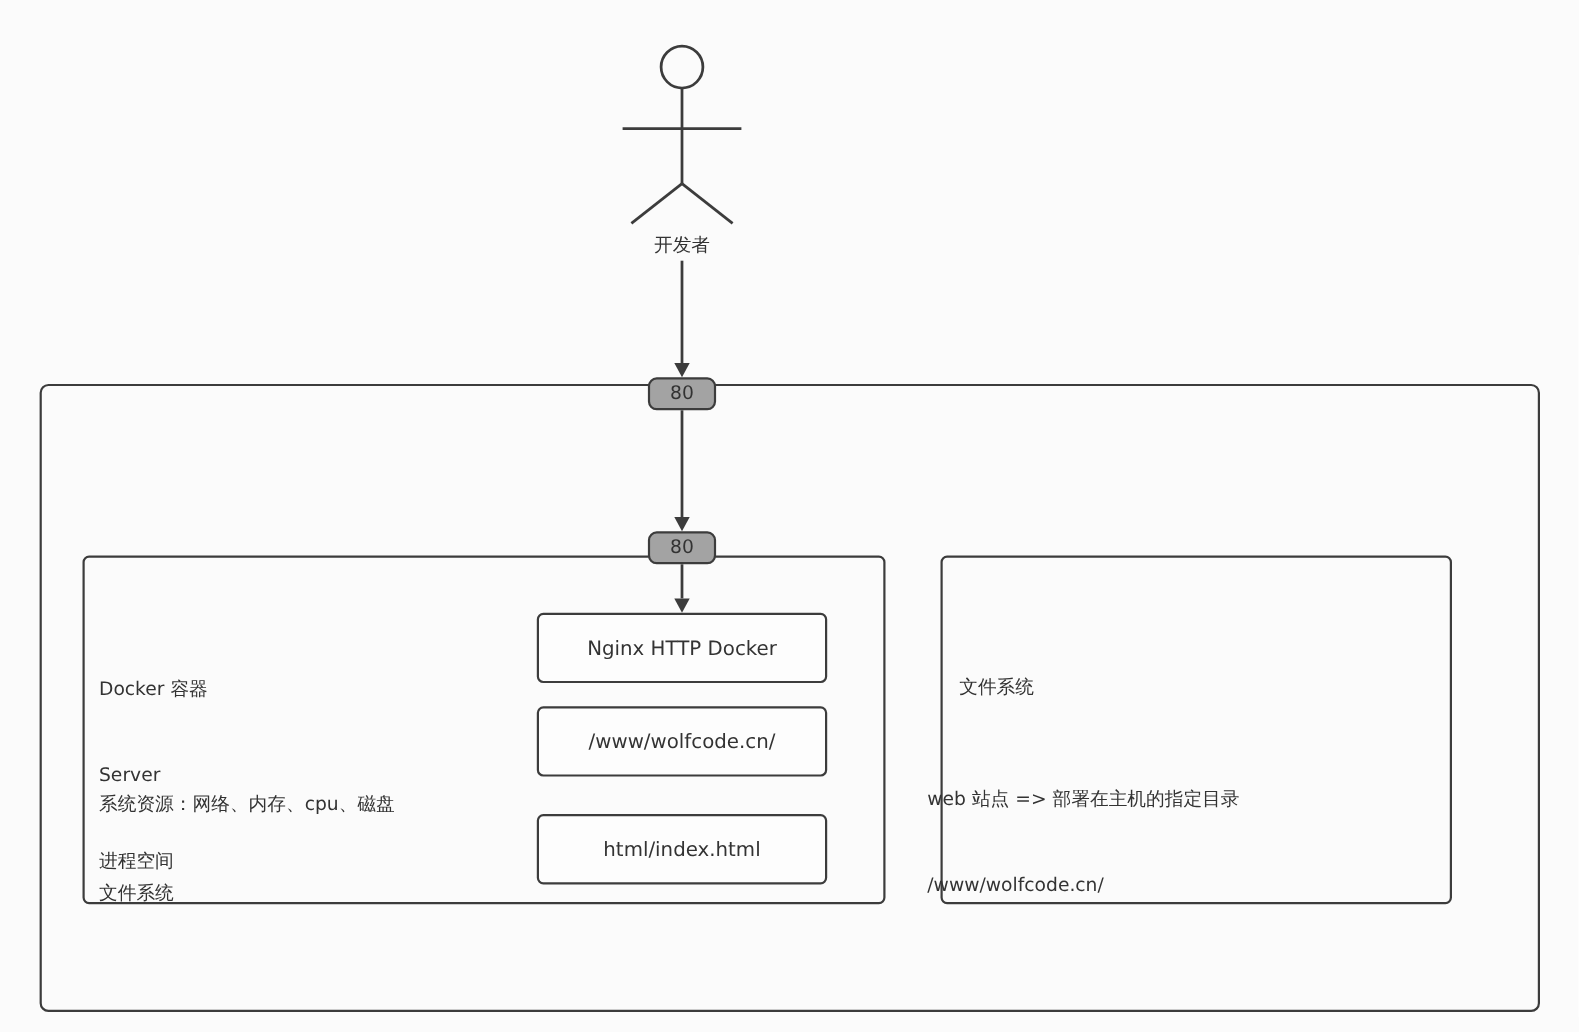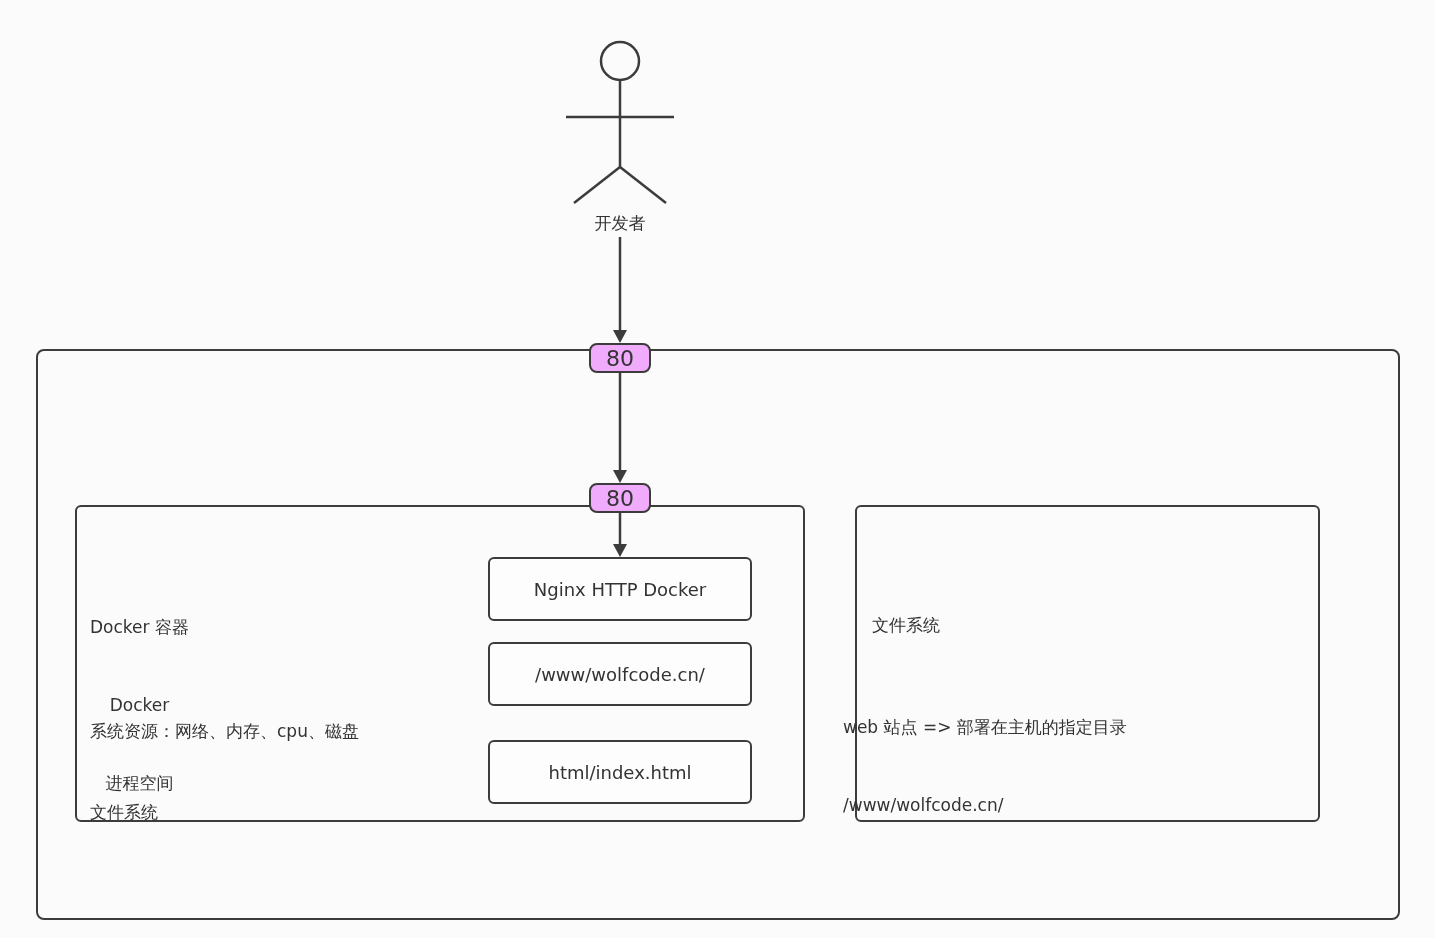--- a/index.html
+++ b/index.html
@@ -57,12 +57,12 @@
     height: 30px;
     border: 2px solid #3c3c3c;
     border-radius: 8px;
-    background: #f0abfc;
+    background: #a3a3a3;
     box-sizing: border-box;
     display: flex;
     align-items: center;
     justify-content: center;
-    font-size: 22px;
+    font-size: 17px;
     z-index: 3;
   }
   .port-badge-outer { top: 343px; }

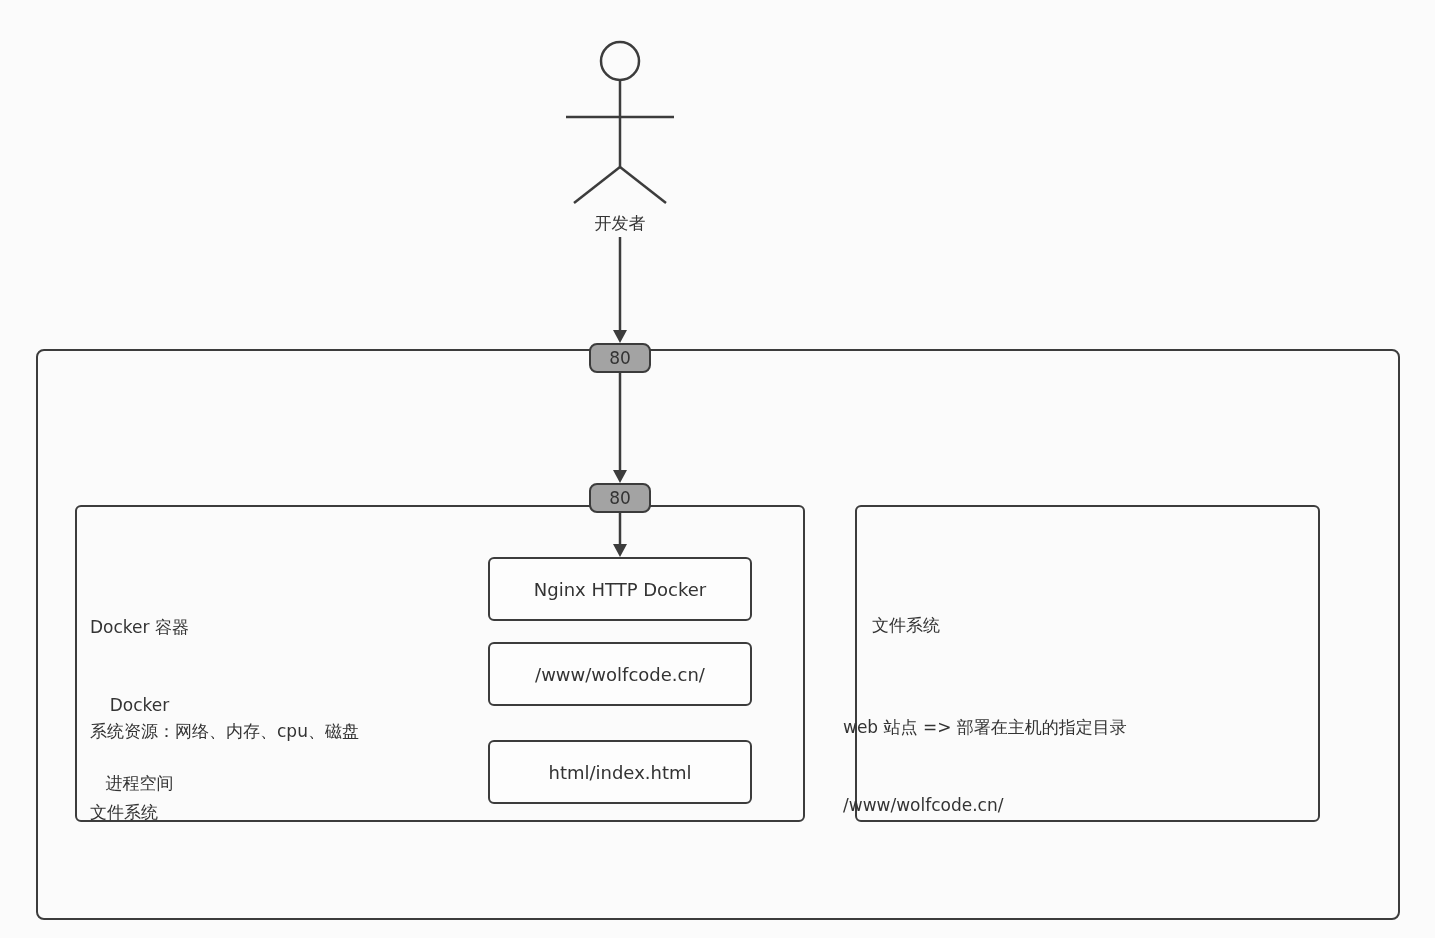--- a/index.html
+++ b/index.html
@@ -108,7 +108,6 @@
   .docker-title {
     left: 90px;
     top: 562px;
-    text-align: center;
   }
   .docker-resources {
     left: 90px;

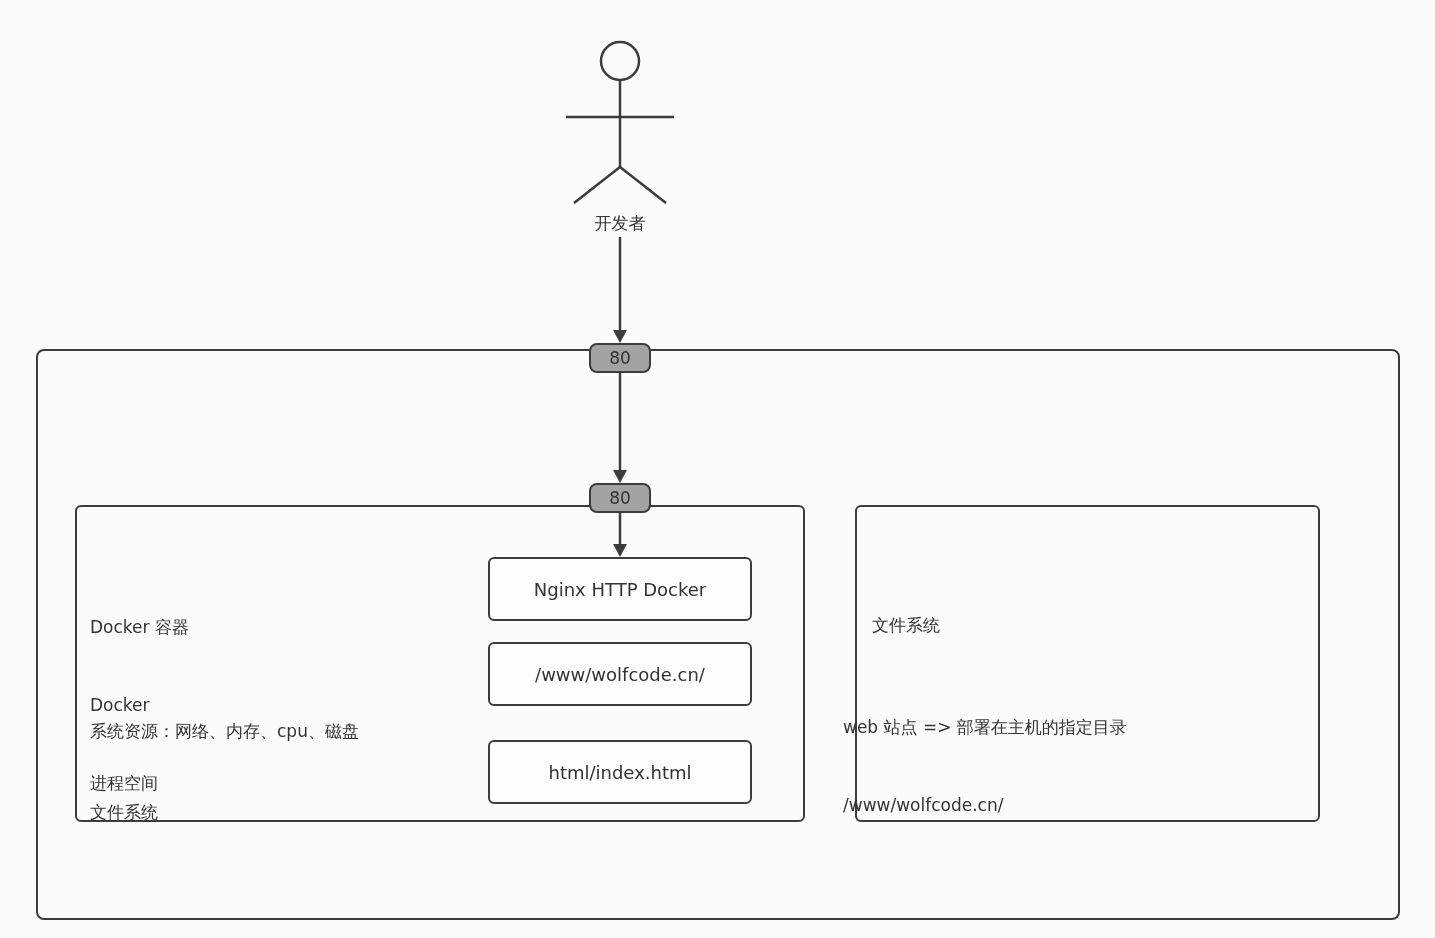--- a/index.html
+++ b/index.html
@@ -163,7 +163,7 @@
 
   <div class="label docker-title">
     <div>Docker 容器</div>
-    <div>Docker</div>
+    <div>Server</div>
     <div>进程空间</div>
   </div>
 

